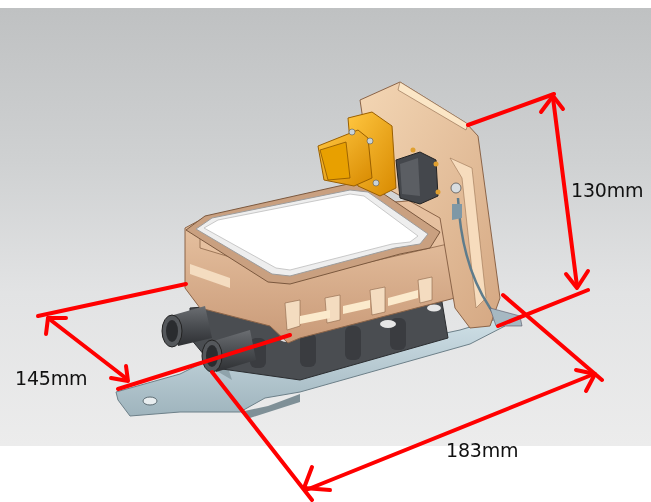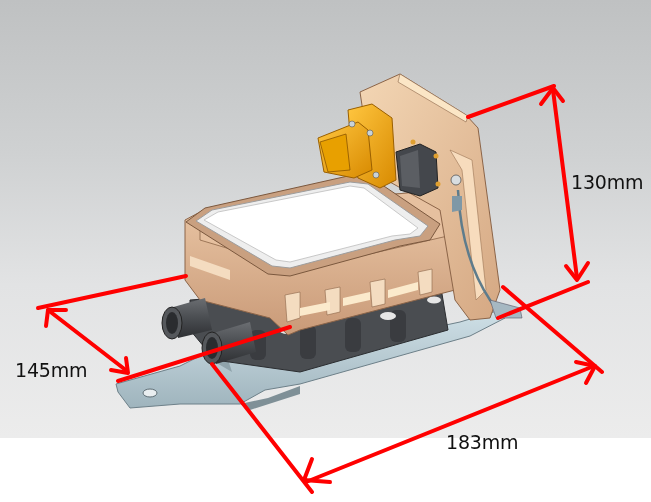--- a/index.html
+++ b/index.html
@@ -10,6 +10,7 @@
     .canvas {
       position: relative; width: 651px; height: 438px;
       background: linear-gradient(180deg, #bfc1c2 0%, #cfd1d2 35%, #e2e3e4 65%, #ececec 100%);
+      margin-top: 8px;
     }
     svg.scene { position: absolute; left: 0; top: 0; }
     .dim-label {

